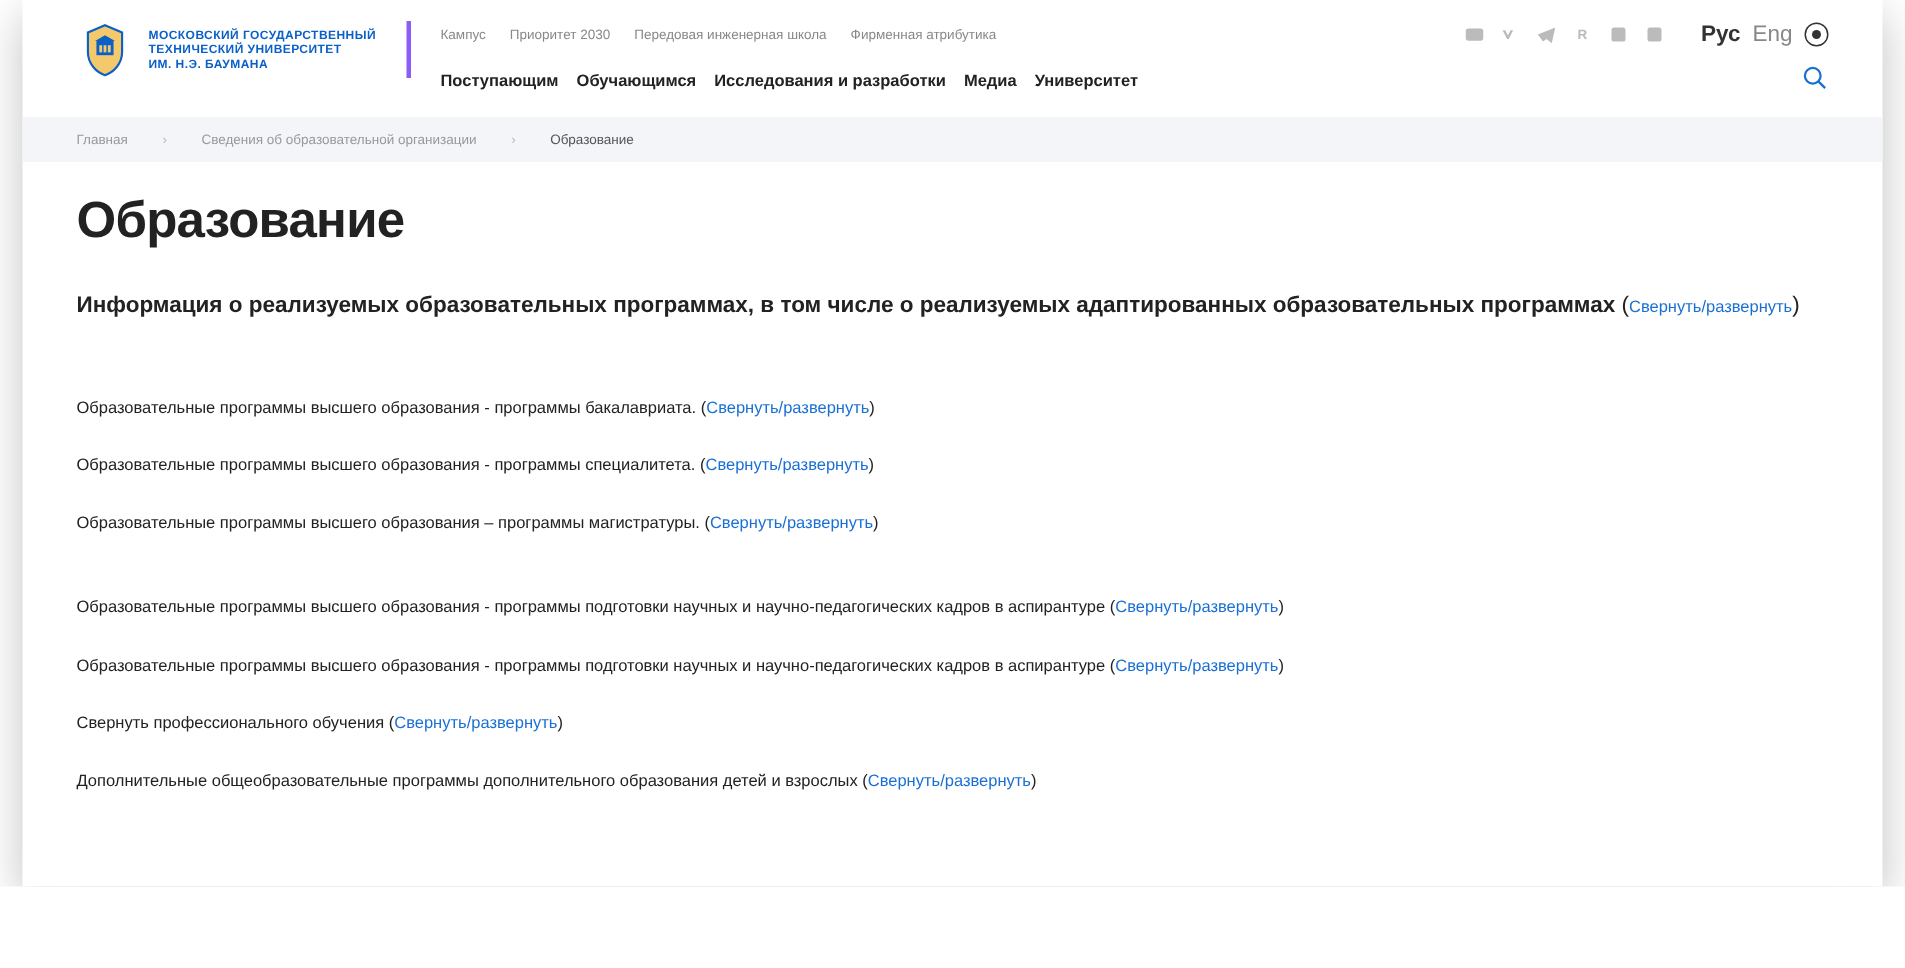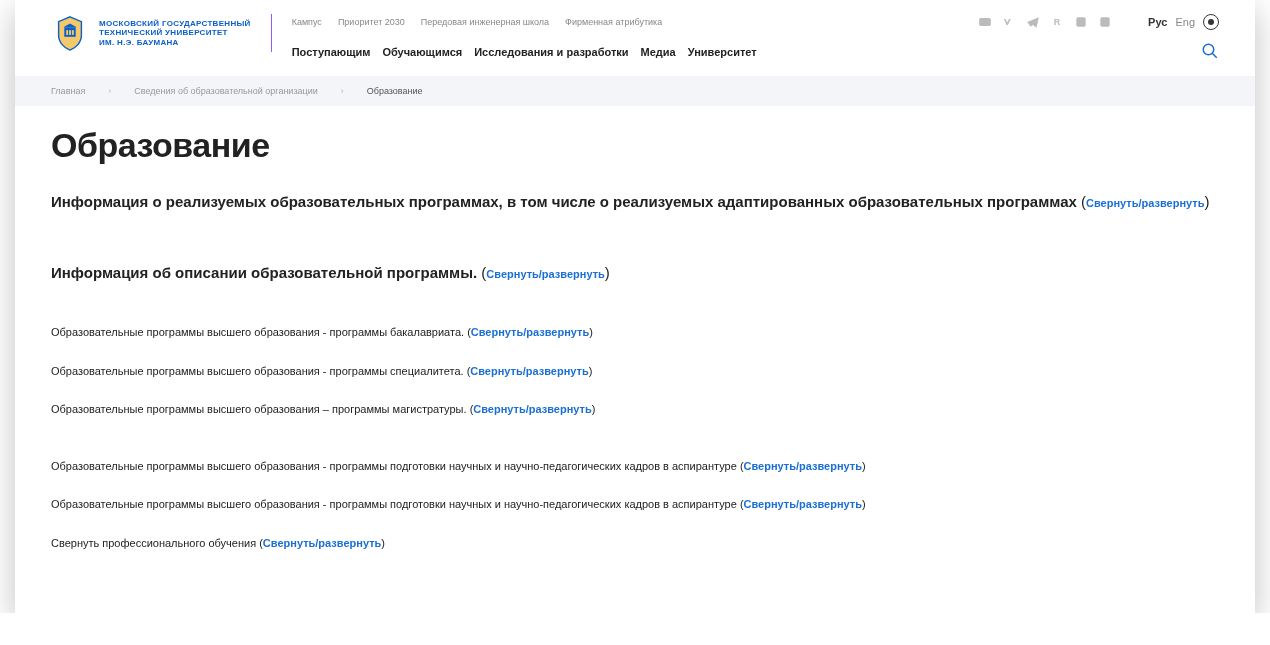--- a/index.html
+++ b/index.html
@@ -6,7 +6,7 @@
 body { font-family: Arial, Helvetica, sans-serif; background: #fff; color: #222; }
 .page-wrap { width: 1240px; margin: 0 auto; background: #fff; box-shadow: 0 10px 30px rgba(0,0,0,0.25); overflow: hidden; position: relative; }
 .header { display: flex; align-items: flex-start; padding: 14px 36px 0 36px; }
-.logo-block { display: flex; align-items: center; gap: 10px; padding-right: 20px; border-right: 1px solid #8b5cf6; margin-right: 20px; }
+.logo-block { display: flex; align-items: center; gap: 10px; padding-right: 20px; border-right: 3px solid #8b5cf6; margin-right: 20px; }
 .logo-svg { width: 38px; height: 38px; }
 .logo-text { font-size: 8px; font-weight: 700; color: #0b60c8; line-height: 1.2; letter-spacing: 0.3px; text-transform: uppercase; }
 .header-right { flex: 1; display: flex; flex-direction: column; }

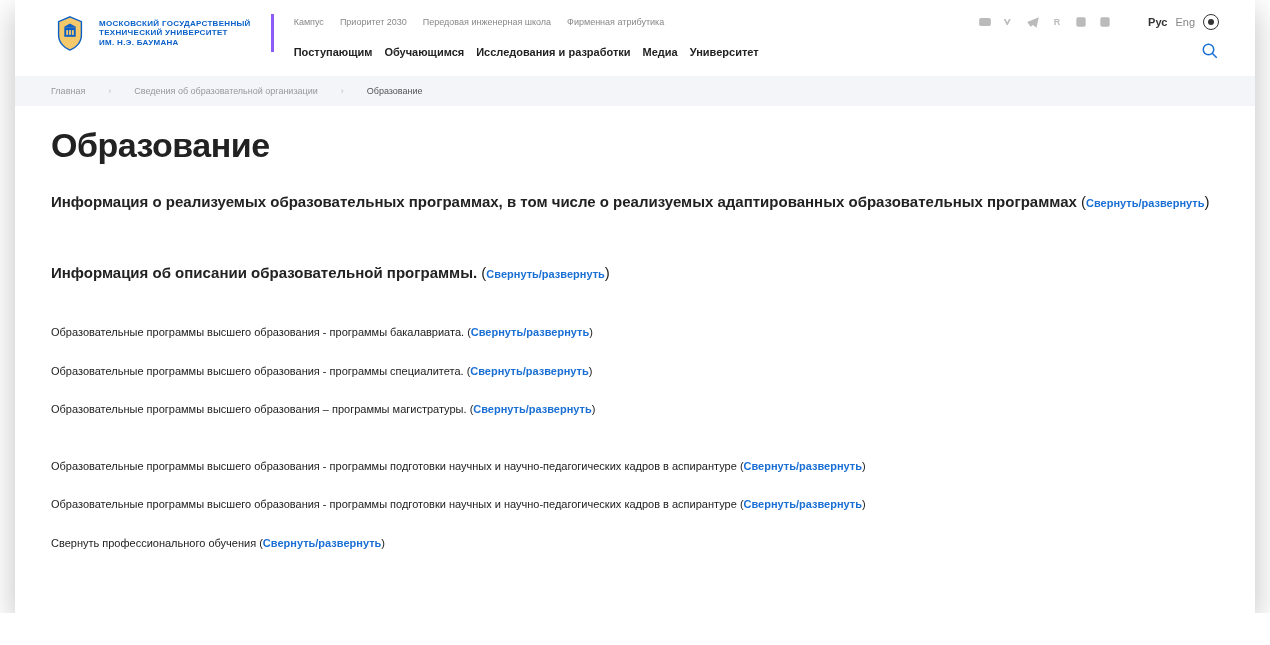--- a/index.html
+++ b/index.html
@@ -10,7 +10,7 @@
 .logo-svg { width: 38px; height: 38px; }
 .logo-text { font-size: 8px; font-weight: 700; color: #0b60c8; line-height: 1.2; letter-spacing: 0.3px; text-transform: uppercase; }
 .header-right { flex: 1; display: flex; flex-direction: column; }
-.top-row { display: flex; align-items: center; font-size: 9px; color: #888; gap: 16px; }
+.top-row { display: flex; align-items: center; font-size: 9px; color: #888; gap: 4px; }
 .top-links { display: flex; gap: 16px; }
 .top-links span { cursor: pointer; }
 .spacer { flex: 1; }

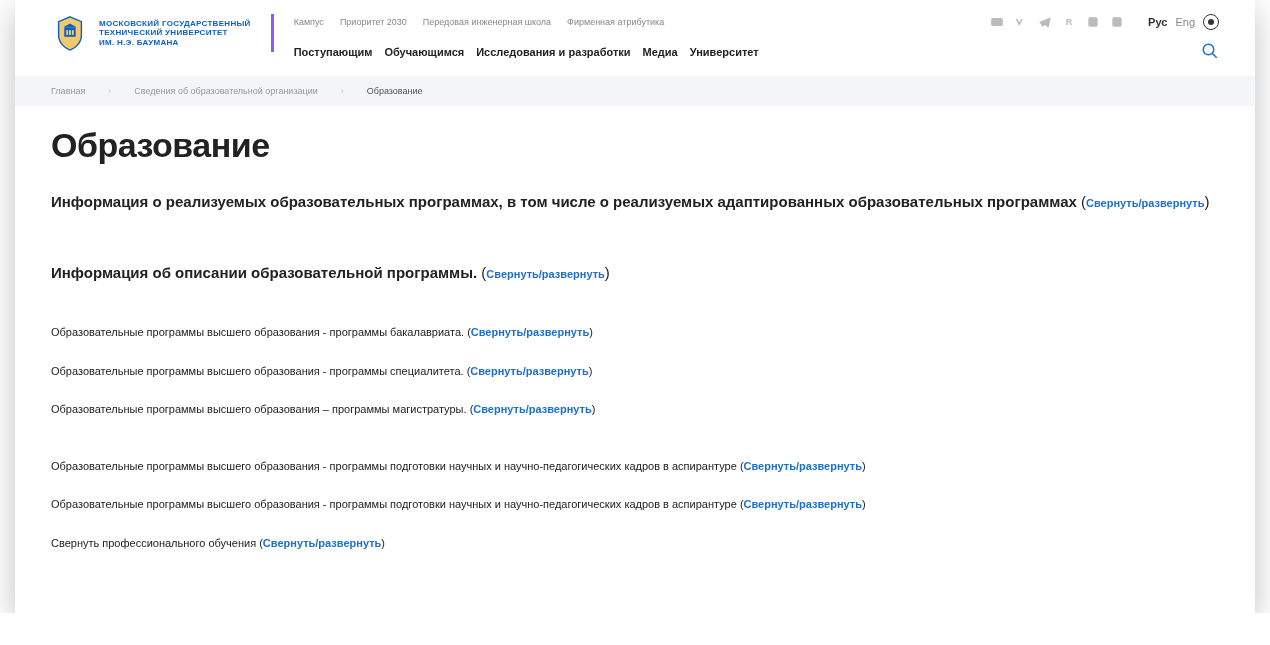--- a/index.html
+++ b/index.html
@@ -16,7 +16,7 @@
 .spacer { flex: 1; }
 .social-icons { display: flex; gap: 10px; color: #bbb; }
 .social-icons span { width: 14px; height: 14px; display: inline-flex; align-items: center; justify-content: center; cursor: pointer; }
-.lang { font-size: 11px; color: #888; display: flex; align-items: center; gap: 8px; margin-left: 20px; }
+.lang { font-size: 15px; color: #888; display: flex; align-items: center; gap: 8px; margin-left: 20px; }
 .lang .active { font-weight: 700; color: #333; }
 .eye { width: 16px; height: 16px; border-radius: 50%; border: 1.5px solid #333; display: inline-flex; align-items: center; justify-content: center; }
 .eye::after { content: ""; width: 6px; height: 6px; border-radius: 50%; background: #333; }

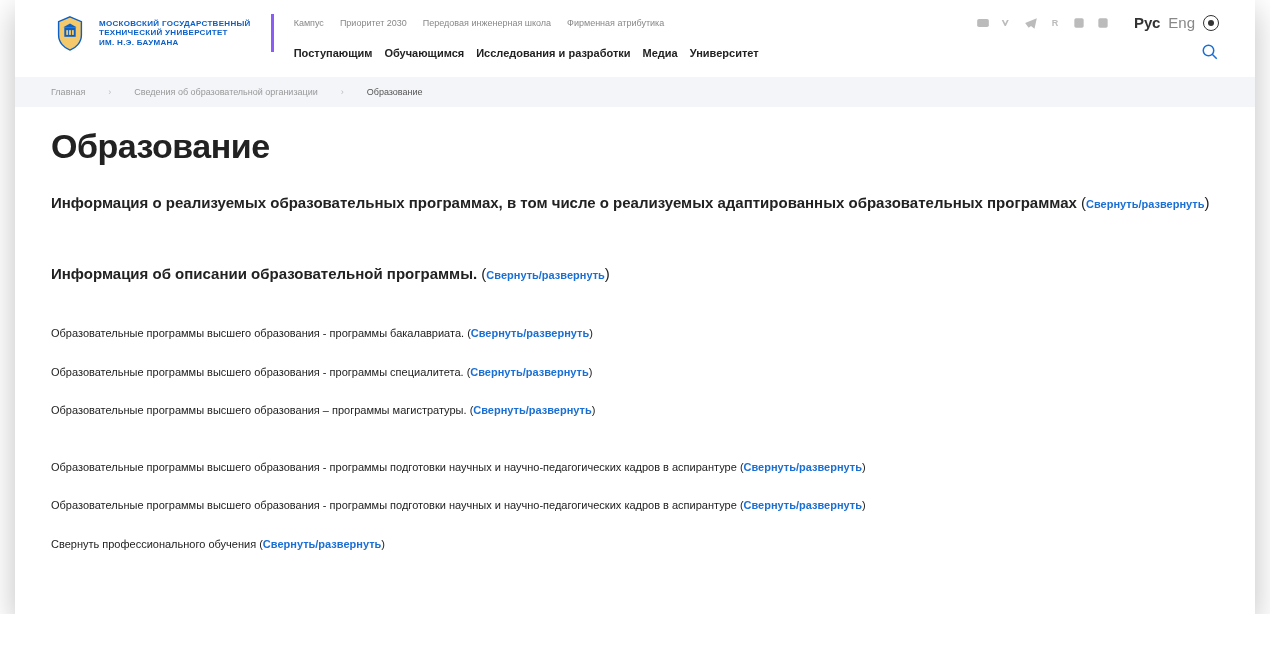--- a/index.html
+++ b/index.html
@@ -31,7 +31,7 @@
 .section-big { font-size: 15px; font-weight: 600; color: #222; margin-bottom: 30px; line-height: 1.5; }
 .section-mid { font-size: 15px; font-weight: 600; color: #222; margin-bottom: 40px; line-height: 1.5; }
 .row { font-size: 11px; color: #222; margin-bottom: 22px; line-height: 1.5; }
-.toggle { color: #1a6fd4; cursor: pointer; font-weight: 700; font-size: 11px; }
+.toggle { color: #1a6fd4; cursor: pointer; font-weight: 400; font-size: 11px; }
 .paren { font-weight: 400; }
 .block-gap { height: 18px; }
 </style>

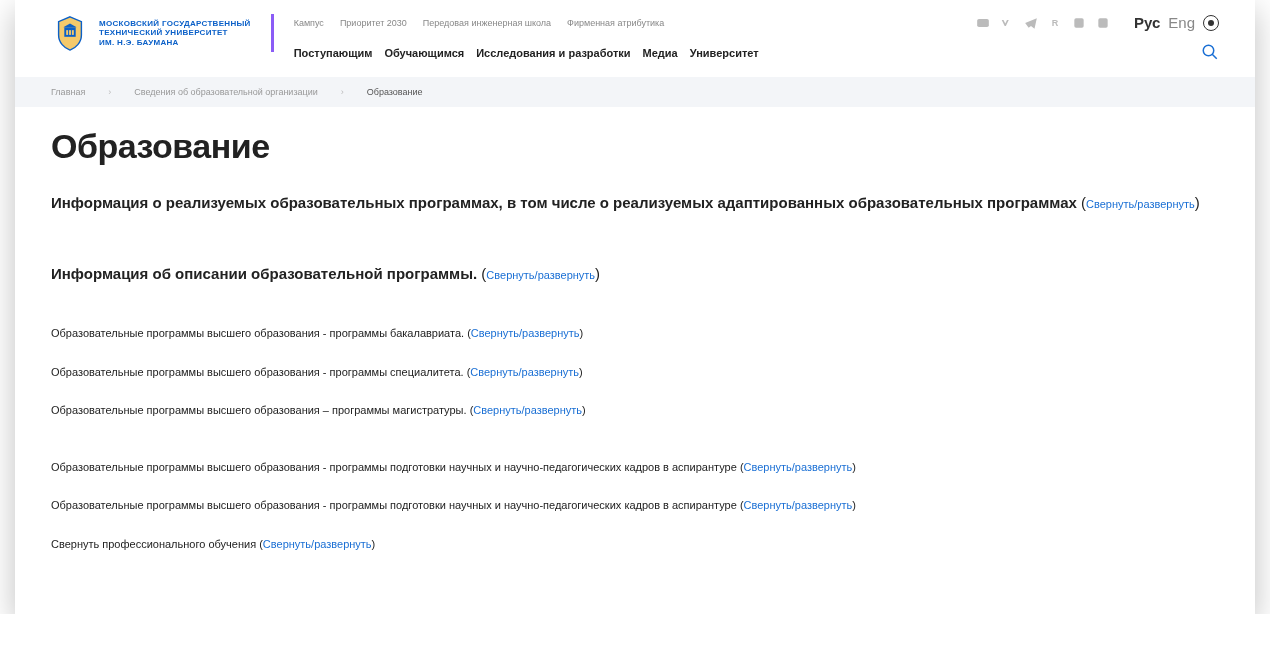--- a/index.html
+++ b/index.html
@@ -135,10 +135,6 @@
 
     <div class="block-gap"></div>
 
-    <div class="section-mid">
-      <span>Информация об описании образовательной программы.</span>
-      <span class="paren"> (</span><span class="toggle">Свернуть/развернуть</span><span class="paren">)</span>
-    </div>
 
 
     <div class="row">

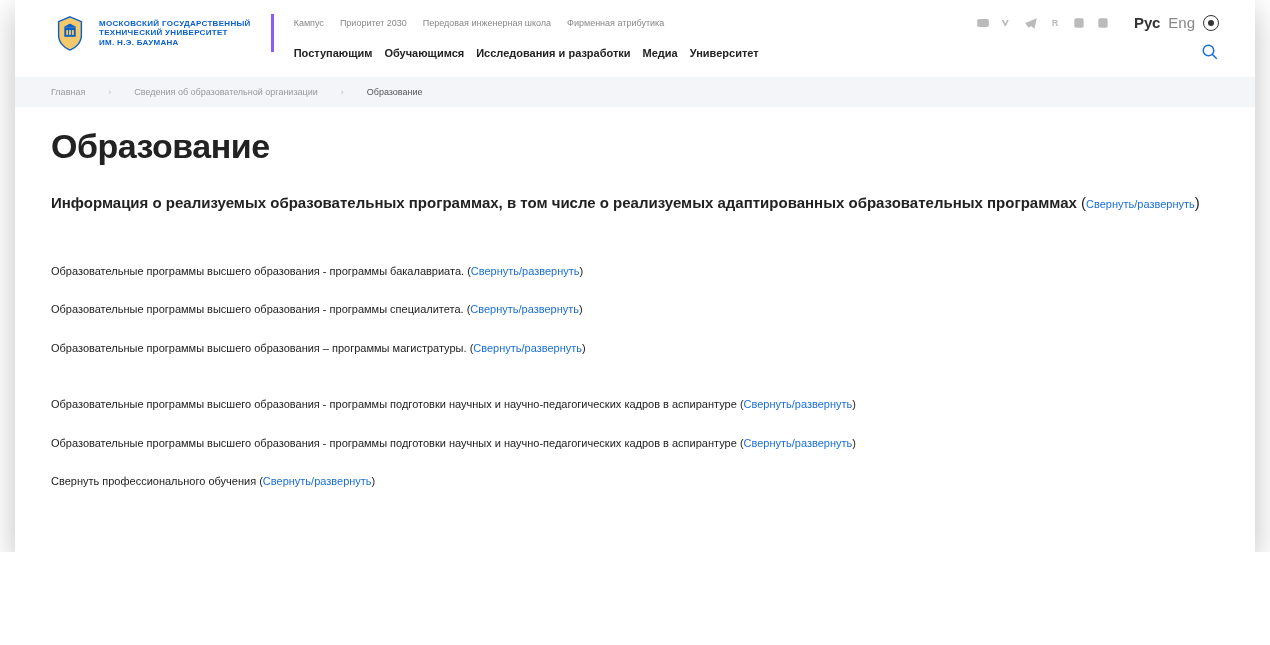--- a/index.html
+++ b/index.html
@@ -169,6 +169,10 @@
       <span class="paren"> (</span><span class="toggle">Свернуть/развернуть</span><span class="paren">)</span>
     </div>
 
+    <div class="row">
+      <span>Дополнительные общеобразовательные программы дополнительного образования детей и взрослых</span>
+      <span class="paren"> (</span><span class="toggle">Свернуть/развернуть</span><span class="paren">)</span>
+    </div>
 
   </div>
 </div>

